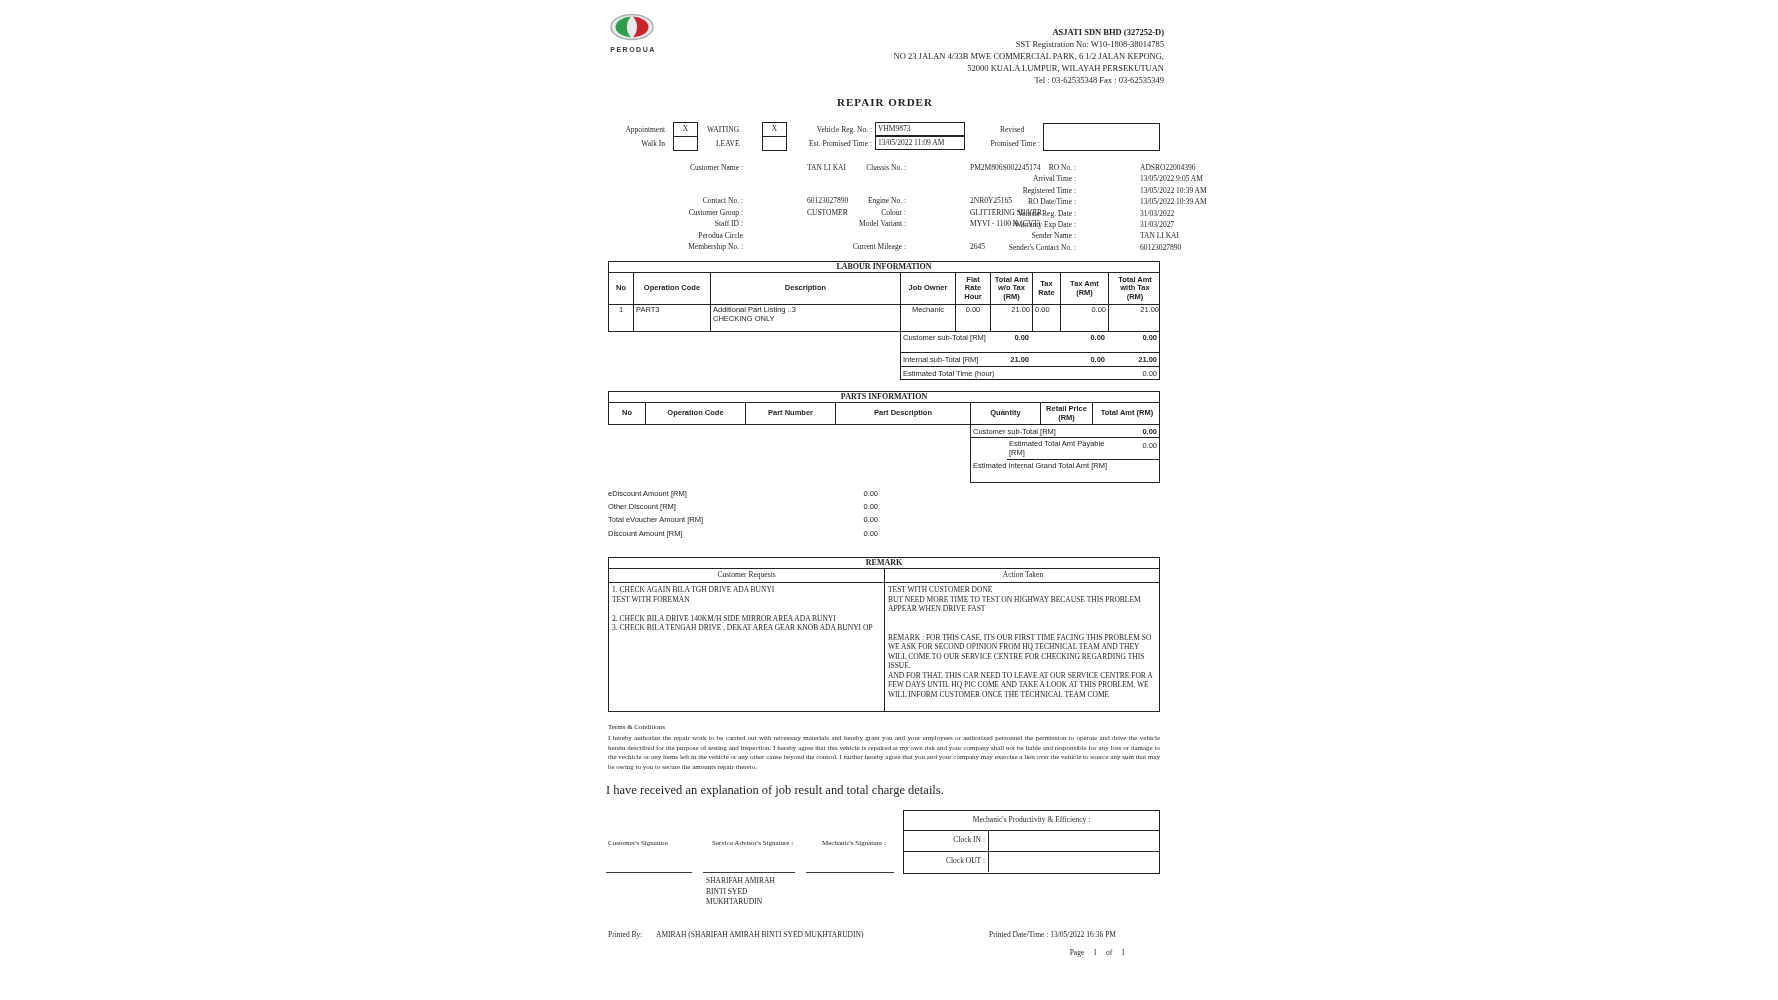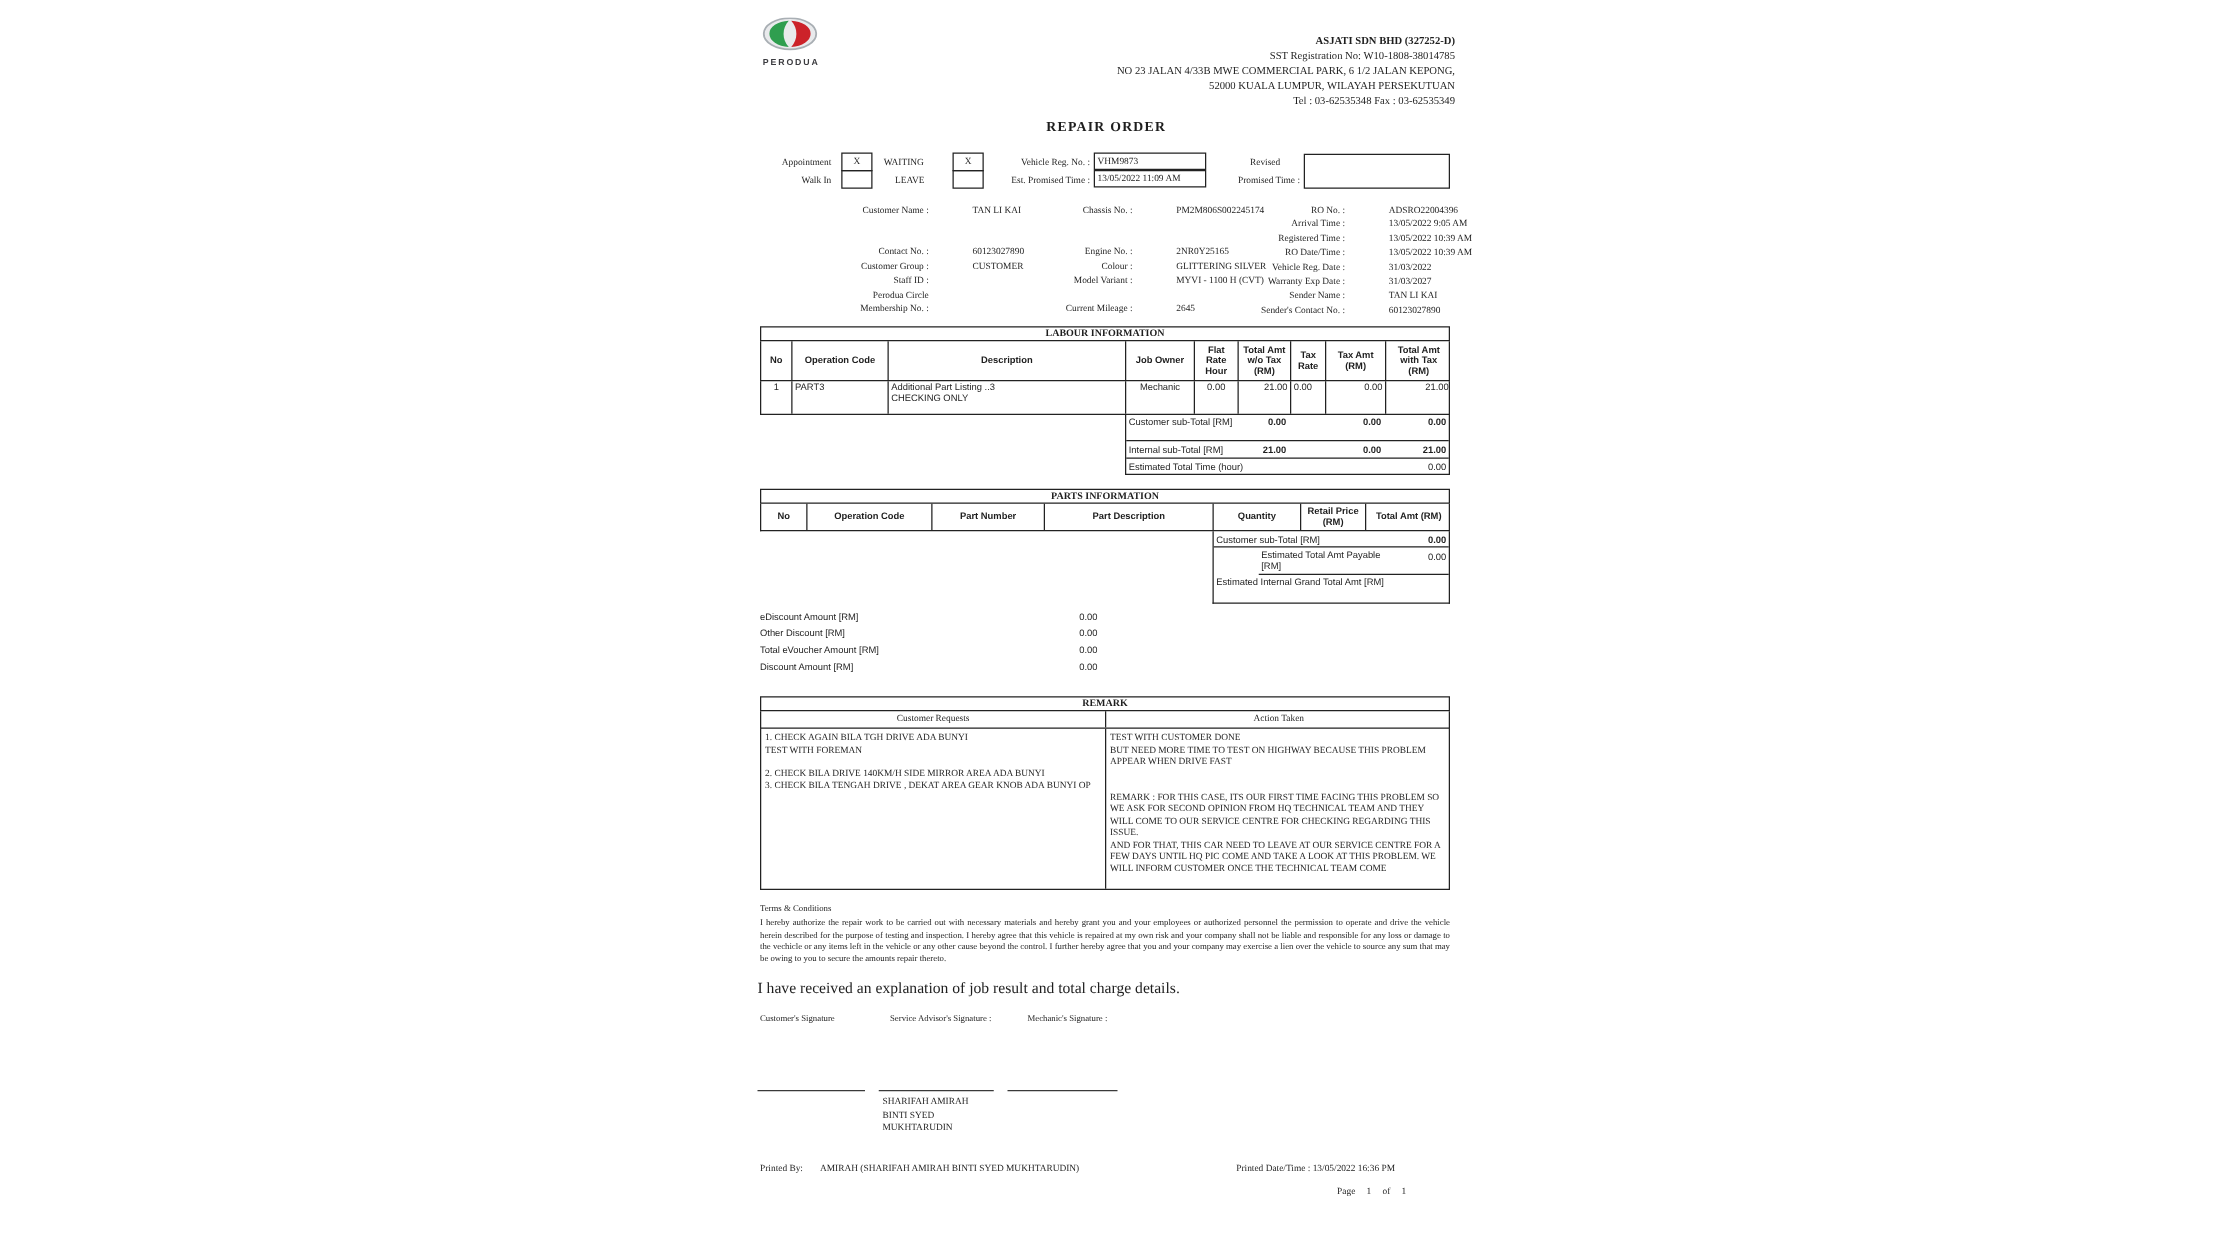--- a/index.html
+++ b/index.html
@@ -25,7 +25,7 @@
   
   .irow{display:flex;height:11.4px;font-size:7.5px;white-space:nowrap;gap:32px;}
   .ilab{text-align:right;flex:none;}
-  .ival{padding-left:3px;}
+  .ival{padding-left:3px;margin-left:29px;}
   .gap22{height:22px;}
   .gap11{height:11px;}
 

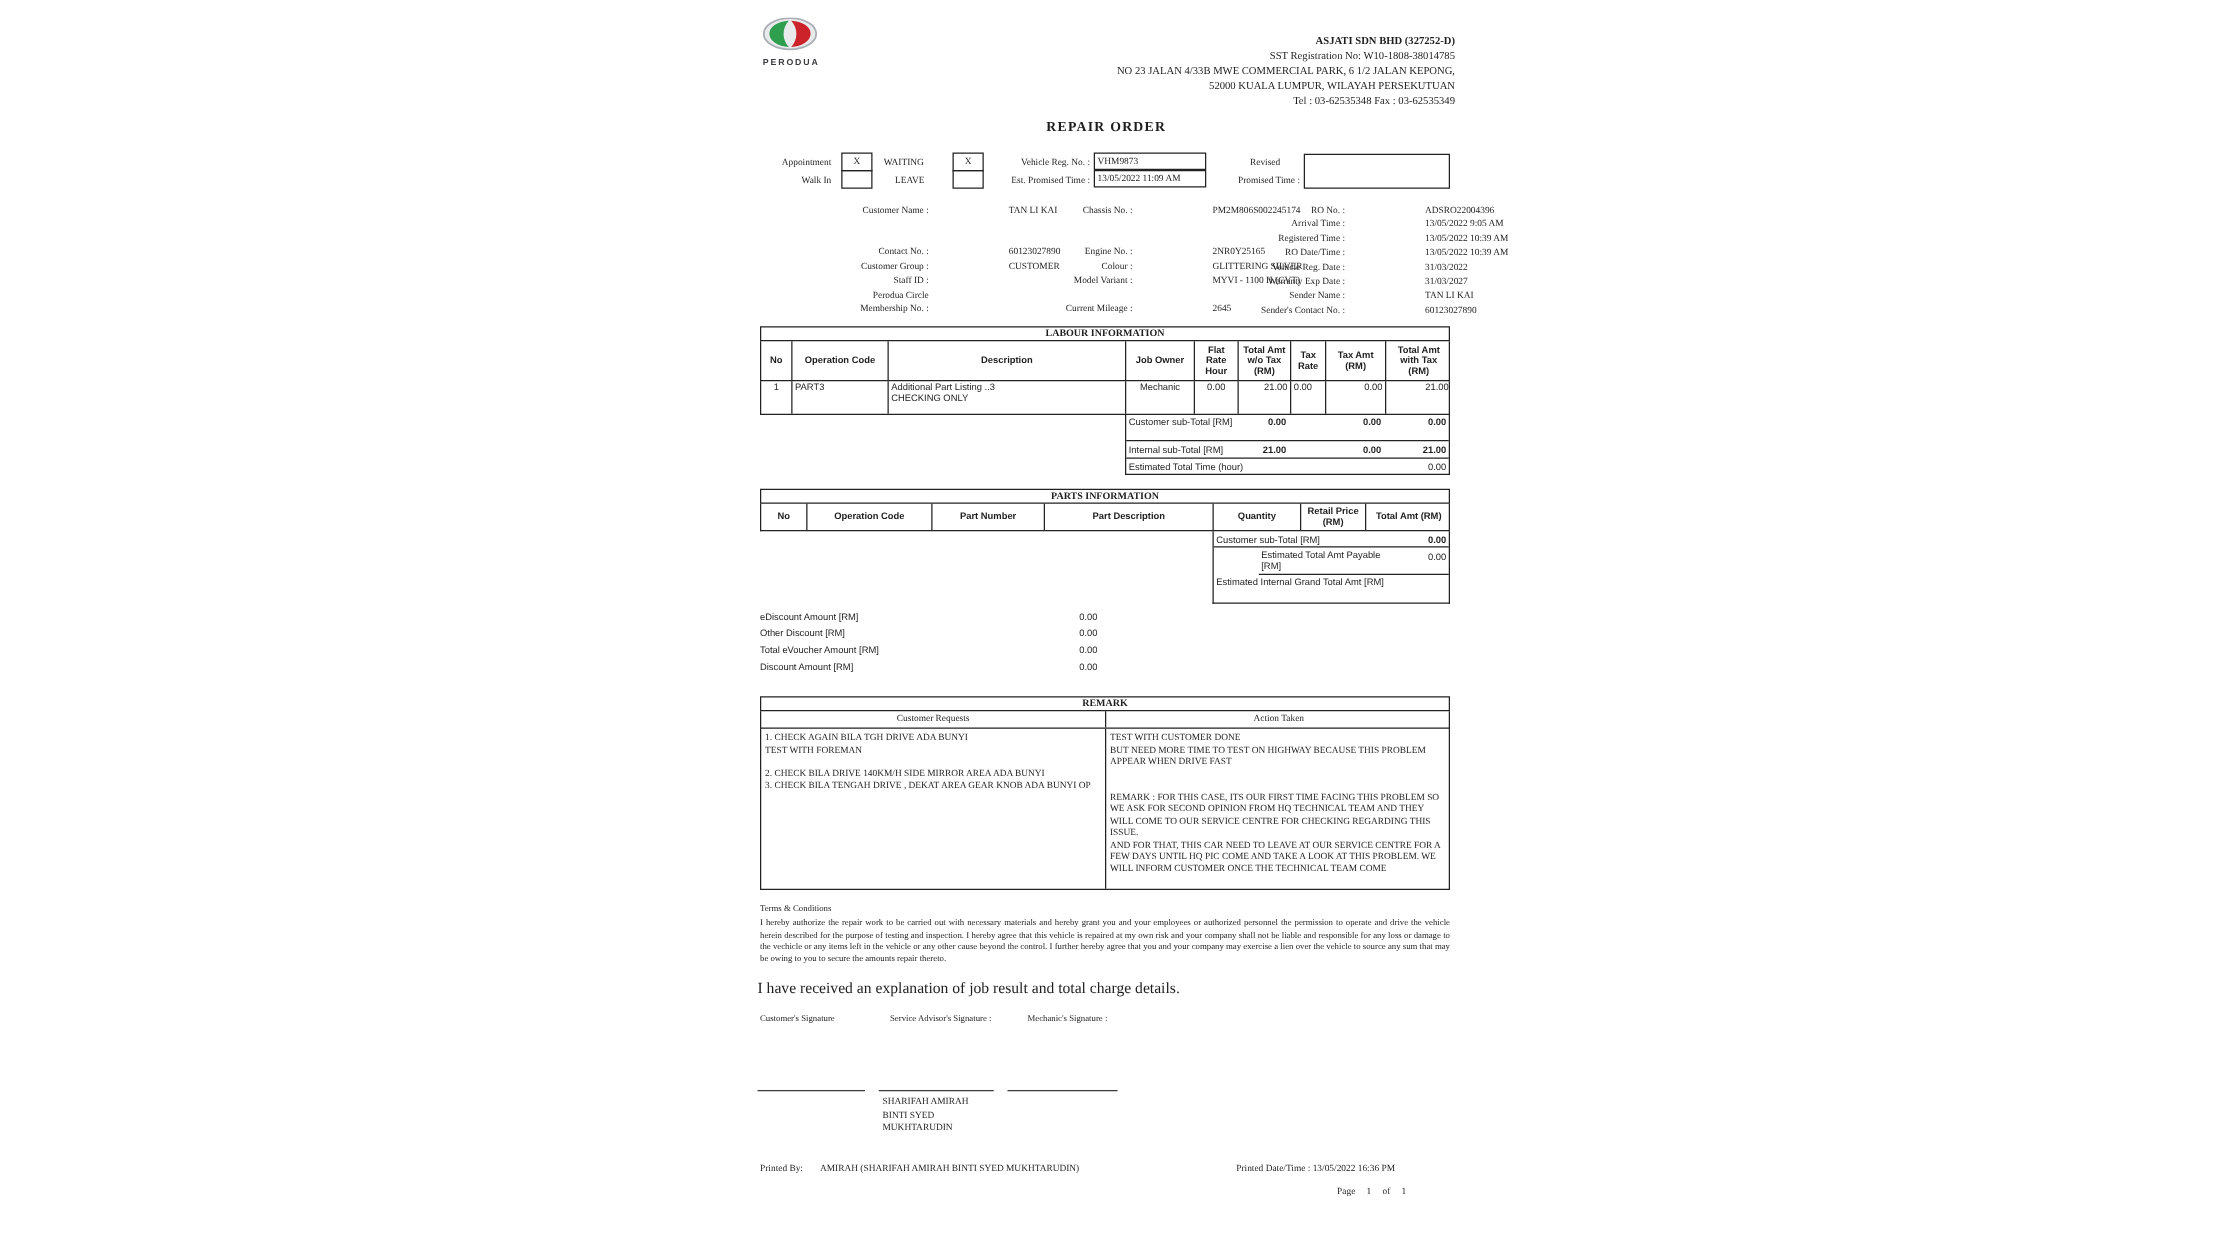--- a/index.html
+++ b/index.html
@@ -347,6 +347,17 @@
   <div class="abs siglab" style="left:106px;top:811px;">Service Advisor's Signature :</div>
   <div class="abs siglab" style="left:216px;top:811px;">Mechanic's Signature :</div>
 
+  <div class="abs prodbox">
+    <div class="prod-h">Mechanic's Productivity &amp; Efficiency :</div>
+    <div class="prod-r">
+      <div class="prod-l">Clock IN :</div>
+      <div></div>
+    </div>
+    <div class="prod-r">
+      <div class="prod-l">Clock OUT :</div>
+      <div></div>
+    </div>
+  </div>
 
   <div class="abs sig-line" style="left:0;top:872px;width:86px;"></div>
   <div class="abs sig-line" style="left:97px;top:872px;width:92px;"></div>

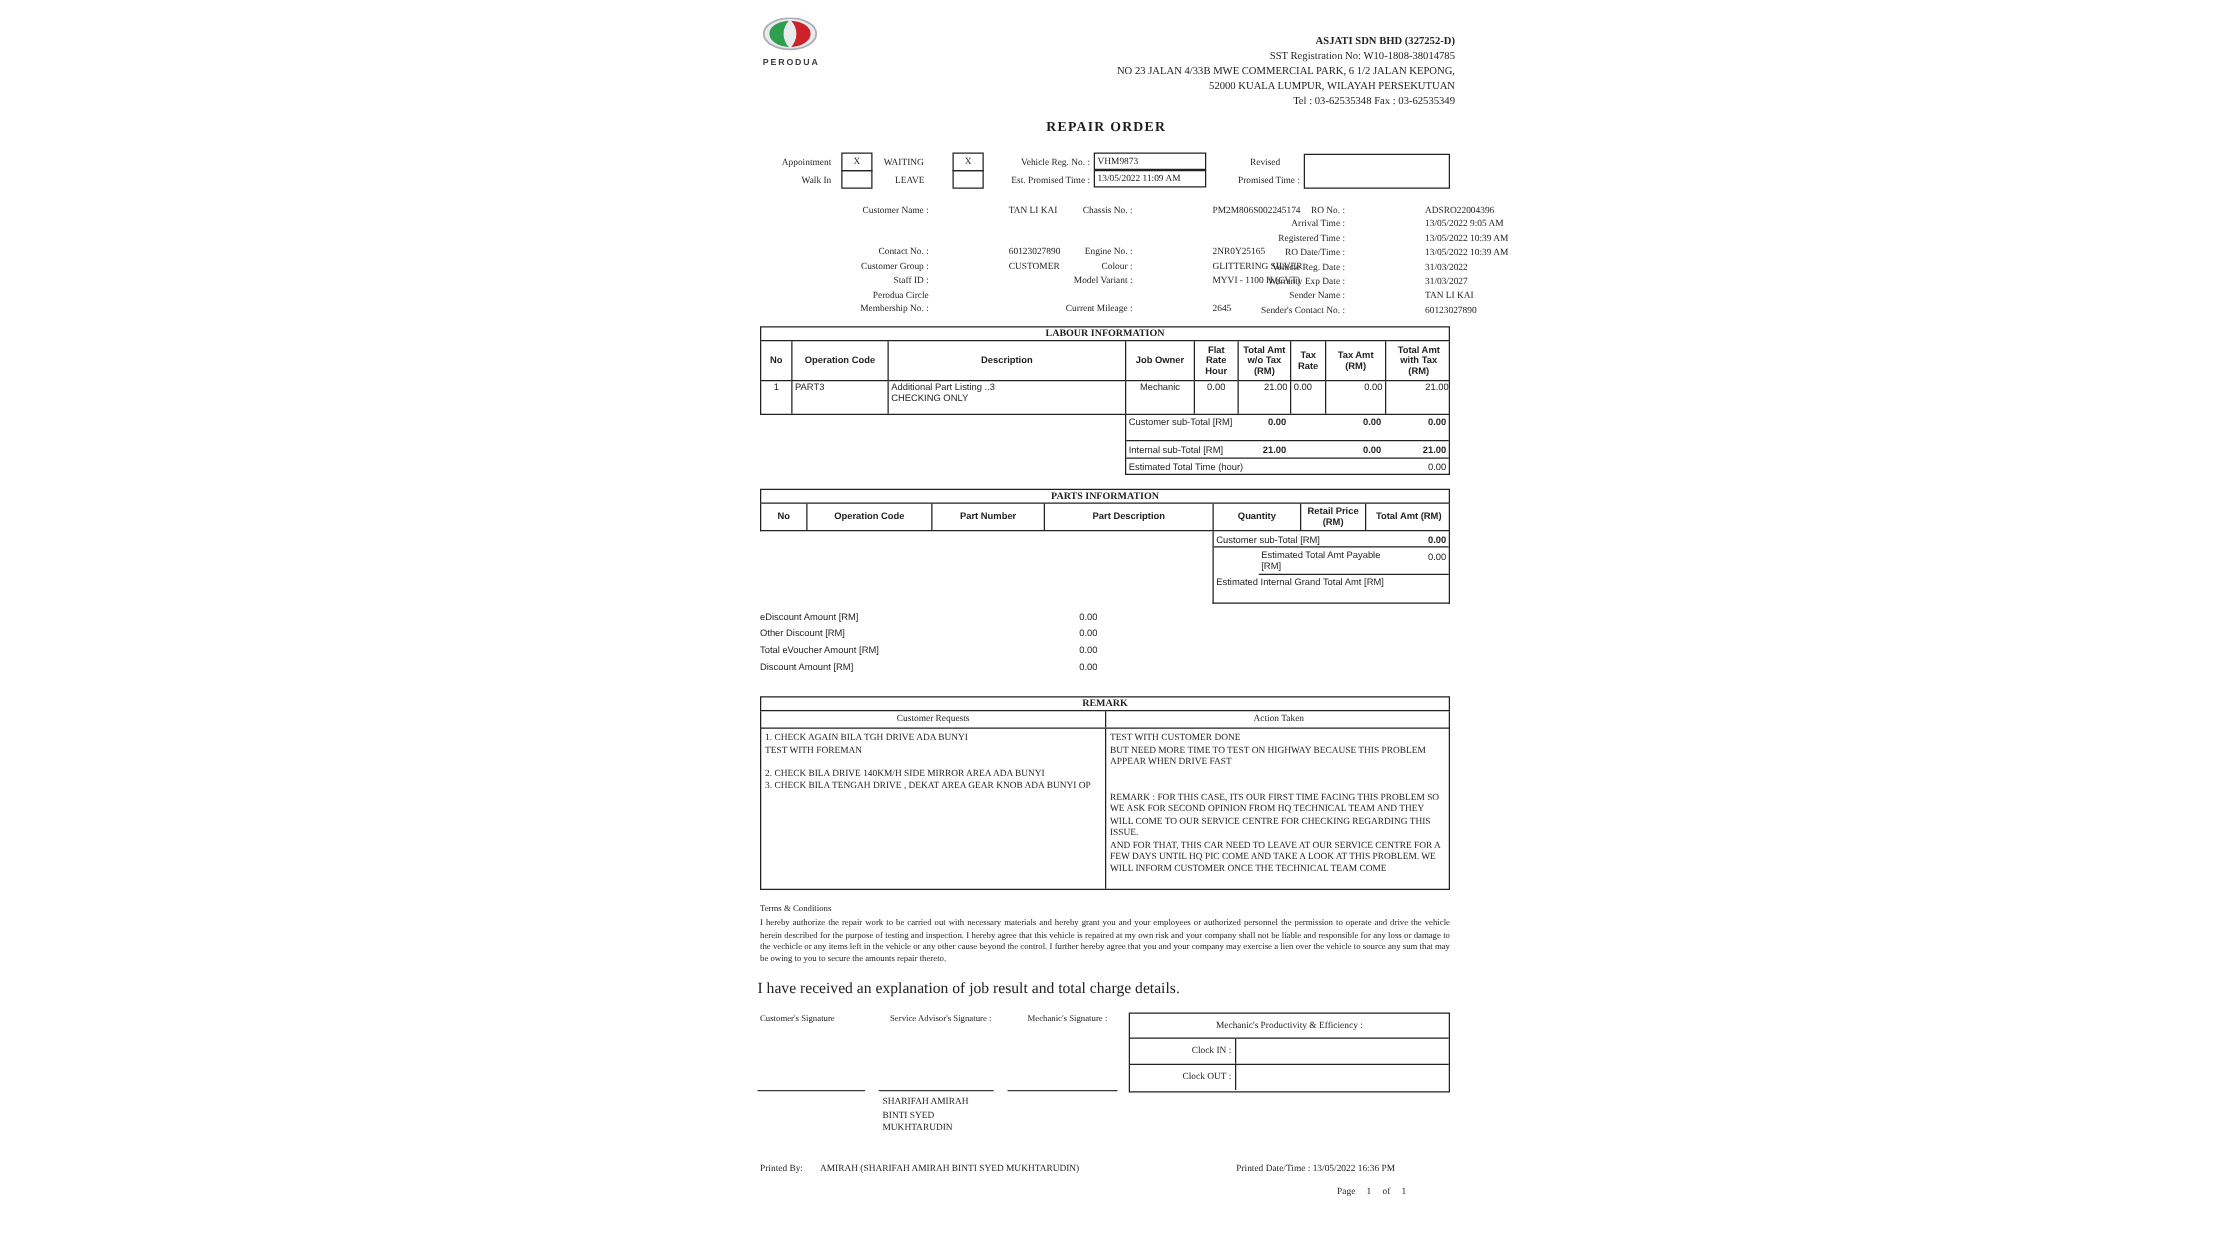--- a/index.html
+++ b/index.html
@@ -81,7 +81,7 @@
   .ack{font-size:12.5px;}
 
   
-  .siglab{font-size:7px;white-space:nowrap;}
+  .siglab{font-size:7px;white-space:nowrap;margin-top:28px;}
   .prodbox{left:297px;top:810px;width:257px;height:64px;border:1.5px solid #222;}
   .prod-h{height:20px;border-bottom:1px solid #222;text-align:center;font-size:7.5px;line-height:18px;}
   .prod-r{display:flex;height:21px;border-bottom:1px solid #222;}

